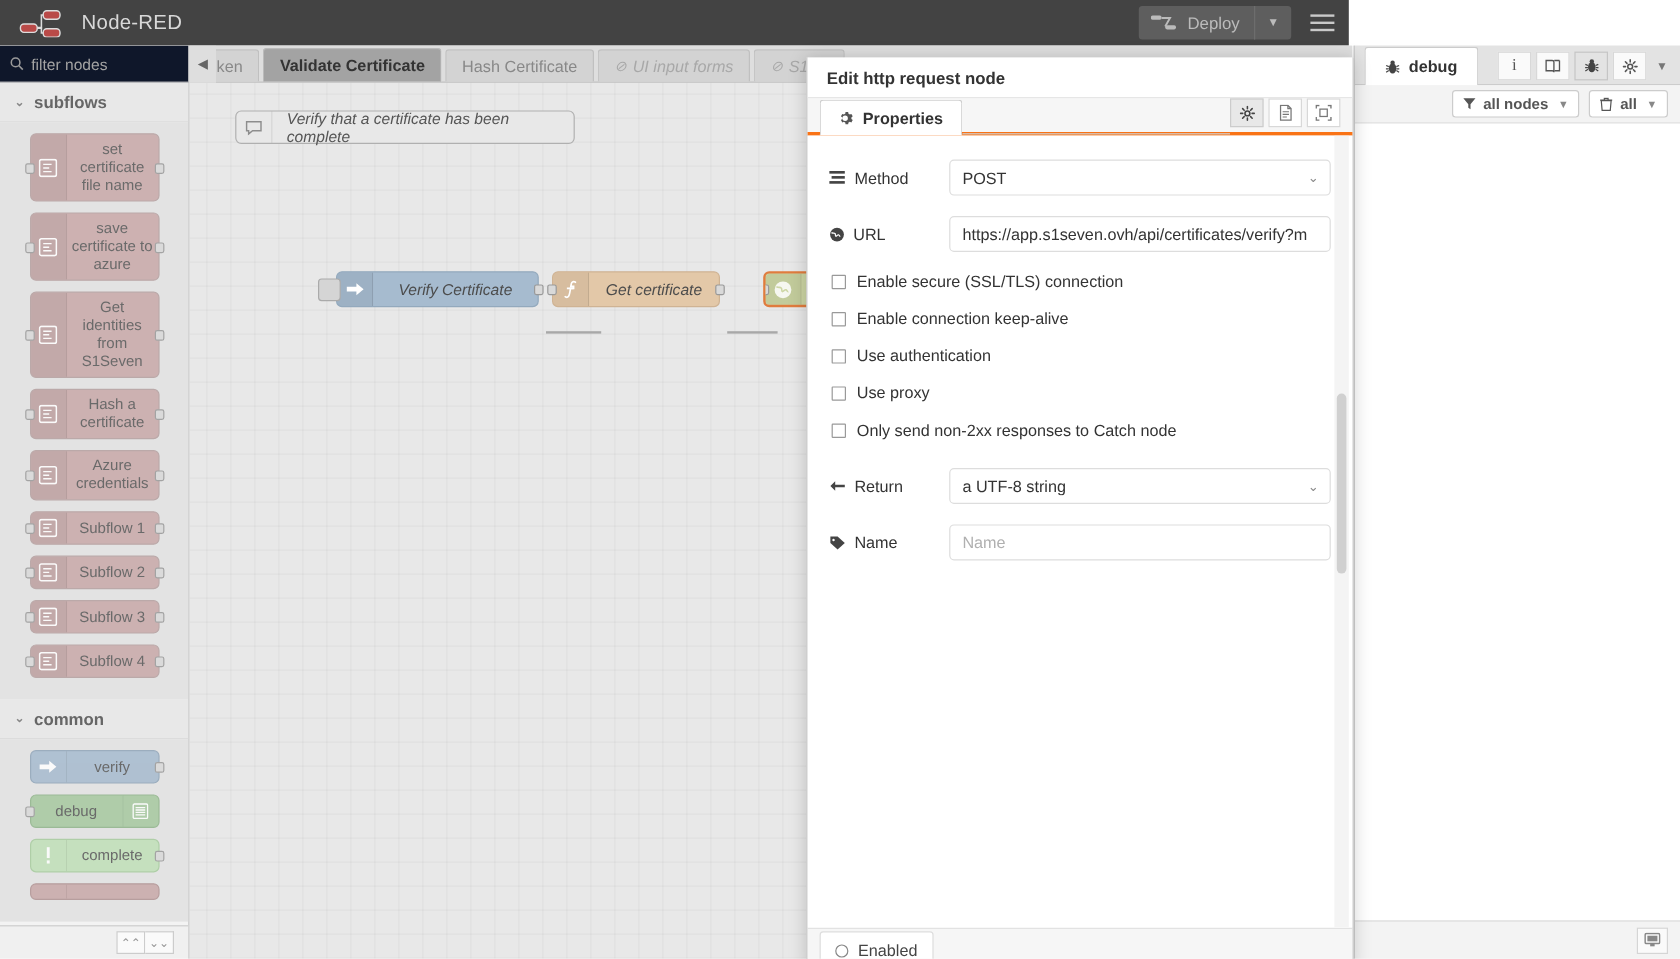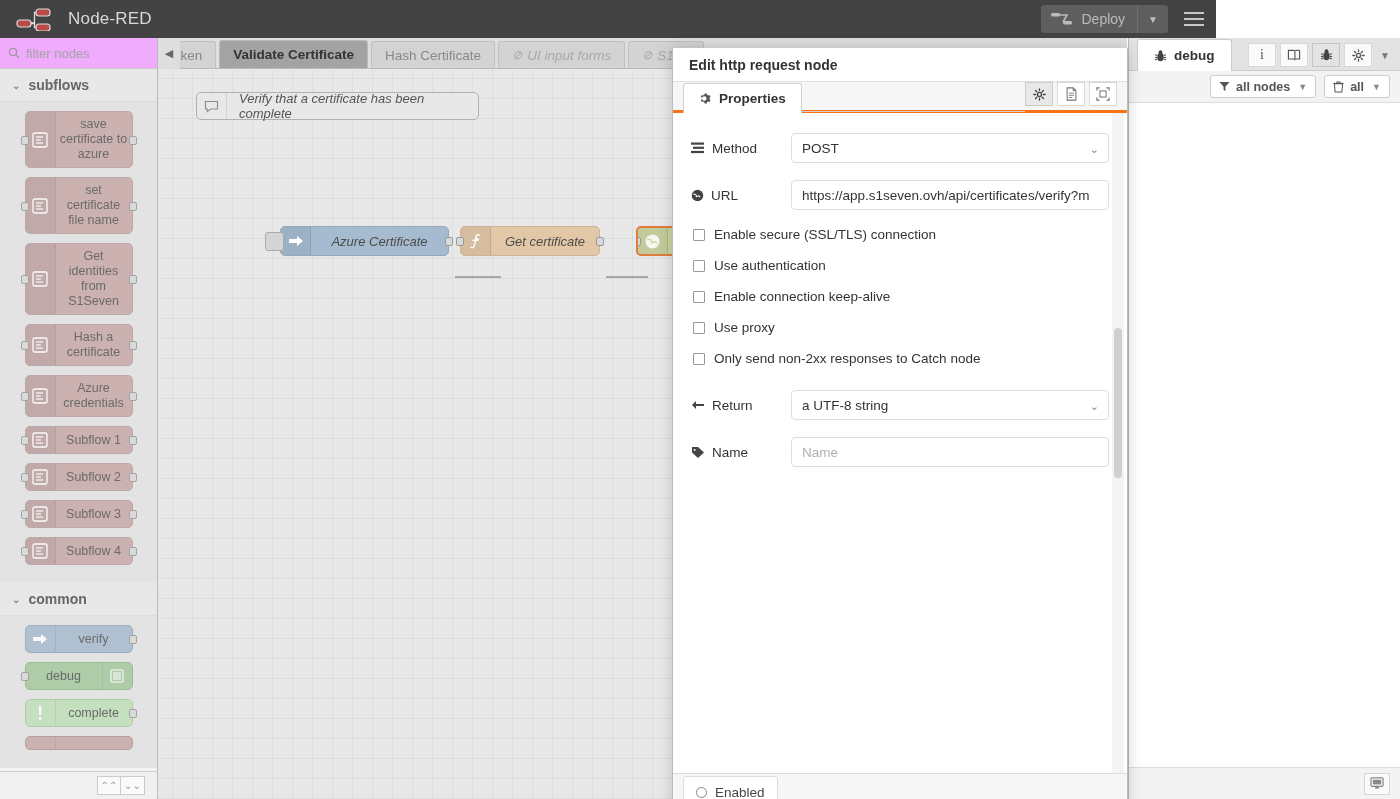--- a/index.html
+++ b/index.html
@@ -15,7 +15,7 @@
 
   
   .header {
-    position: absolute; top: 0; left: 0; width: 1216px; height: 38px;
+    position: absolute; top: 0; left: 0; width: 1124px; height: 38px;
     background: #434343; display: flex; align-items: center;
     color: #ccc;
   }

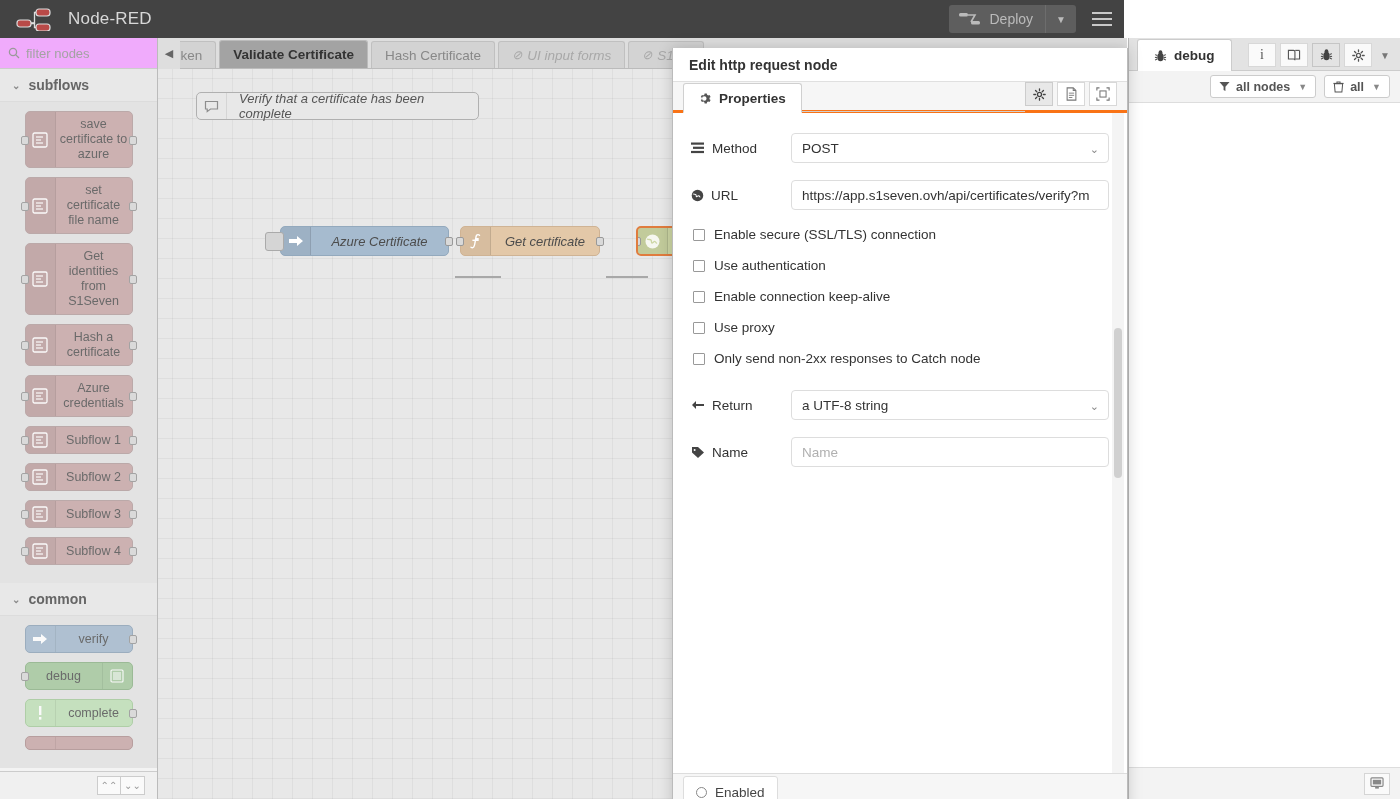--- a/index.html
+++ b/index.html
@@ -52,7 +52,7 @@
     overflow: hidden;
   }
   .filter-row {
-    height: 31px; background: #f0abfc; border-bottom: 1px solid #ccc;
+    height: 31px; background: #0f172a; border-bottom: 1px solid #ccc;
     display: flex; align-items: center; padding: 0 8px; gap: 6px;
   }
   .filter-icon { color: #9a9a9a; font-size: 12px; }

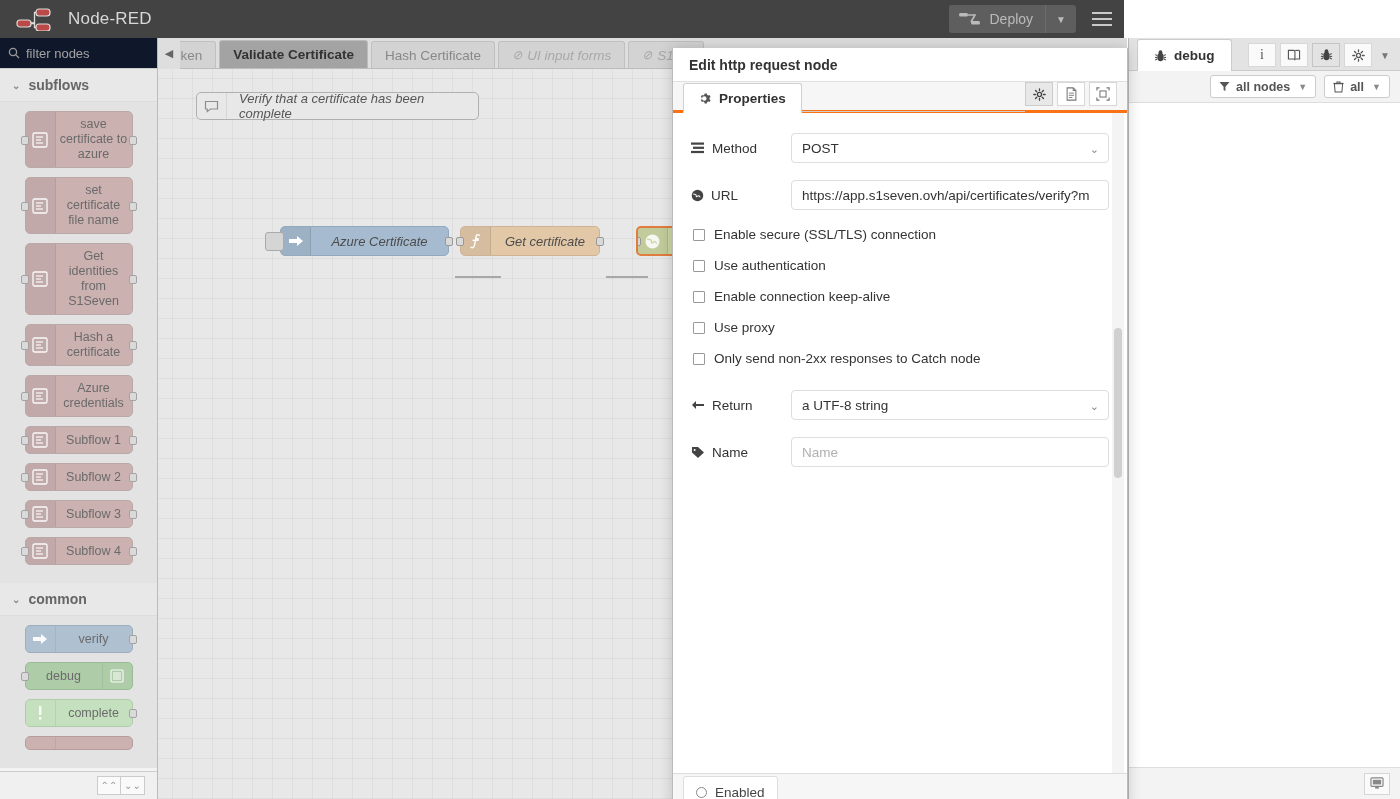--- a/index.html
+++ b/index.html
@@ -406,7 +406,7 @@
     </div>
     <div class="cat-body">
 
-      <div class="pnode subflow" style="min-height:56px">
+      <div class="pnode subflow" style="min-height:42px">
         <span class="port left"></span>
         <div class="pn-icon">
           <svg width="16" height="16" viewBox="0 0 16 16">
@@ -416,11 +416,11 @@
               <line x1="4" y1="11" x2="11" y2="11" stroke="#fff" stroke-width="1.2"></line>
             </svg>
         </div>
-        <div class="pn-label">save certificate to azure</div>
-        <span class="port right"></span>
-      </div>
-
-      <div class="pnode subflow" style="min-height:42px">
+        <div class="pn-label">set certificate file name</div>
+        <span class="port right"></span>
+      </div>
+
+      <div class="pnode subflow" style="min-height:56px">
         <span class="port left"></span>
         <div class="pn-icon">
           <svg width="16" height="16" viewBox="0 0 16 16">
@@ -430,7 +430,7 @@
               <line x1="4" y1="11" x2="11" y2="11" stroke="#fff" stroke-width="1.2"></line>
             </svg>
         </div>
-        <div class="pn-label">set certificate file name</div>
+        <div class="pn-label">save certificate to azure</div>
         <span class="port right"></span>
       </div>
 

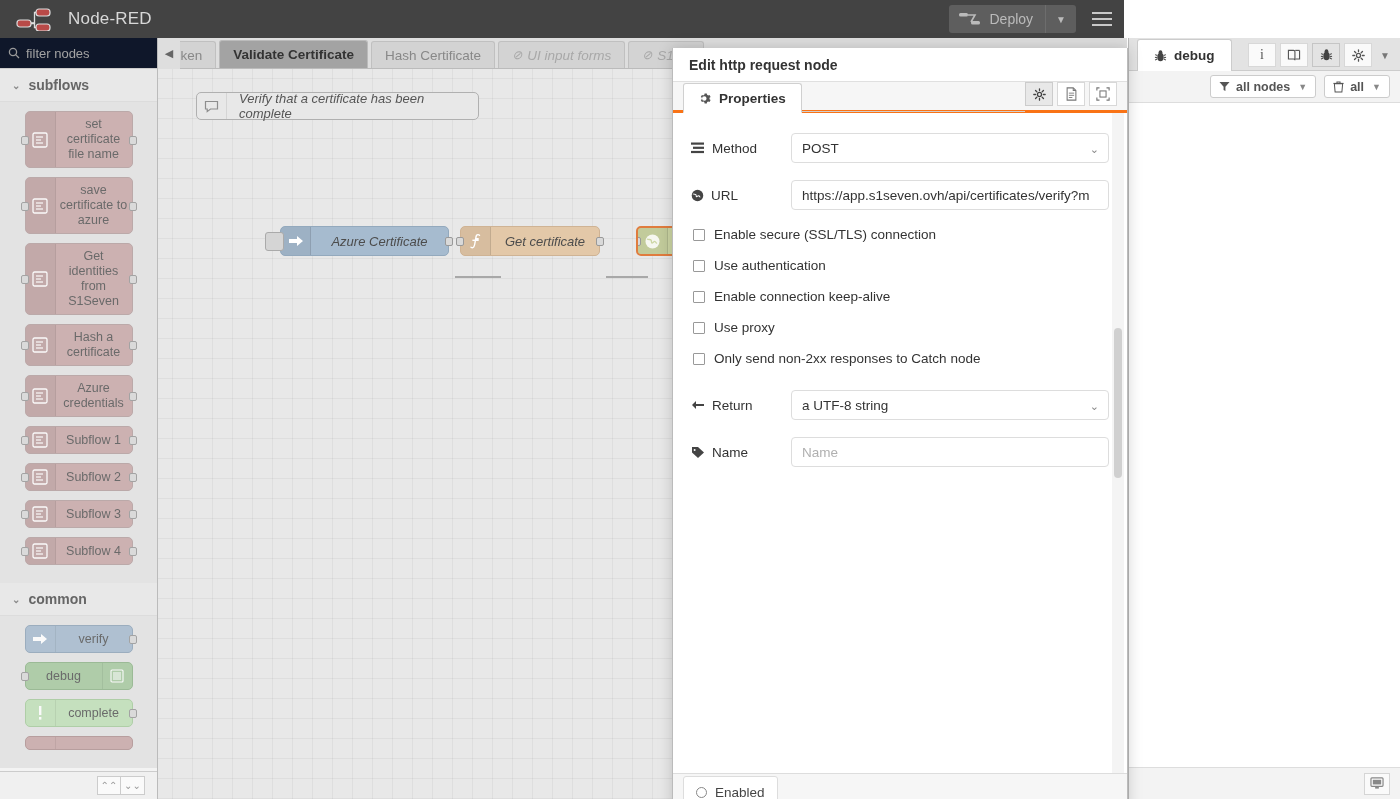--- a/index.html
+++ b/index.html
@@ -627,7 +627,7 @@
               <path d="M1 5h8V2l6 5-6 5V9H1z" fill="#fff"></path>
             </svg>
         </div>
-        <div class="fn-label">Azure Certificate</div>
+        <div class="fn-label">Verify Certificate</div>
         <span class="port right"></span>
       </div>
       <div class="wire" style="left:297px; top:207px; width:46px;"></div>

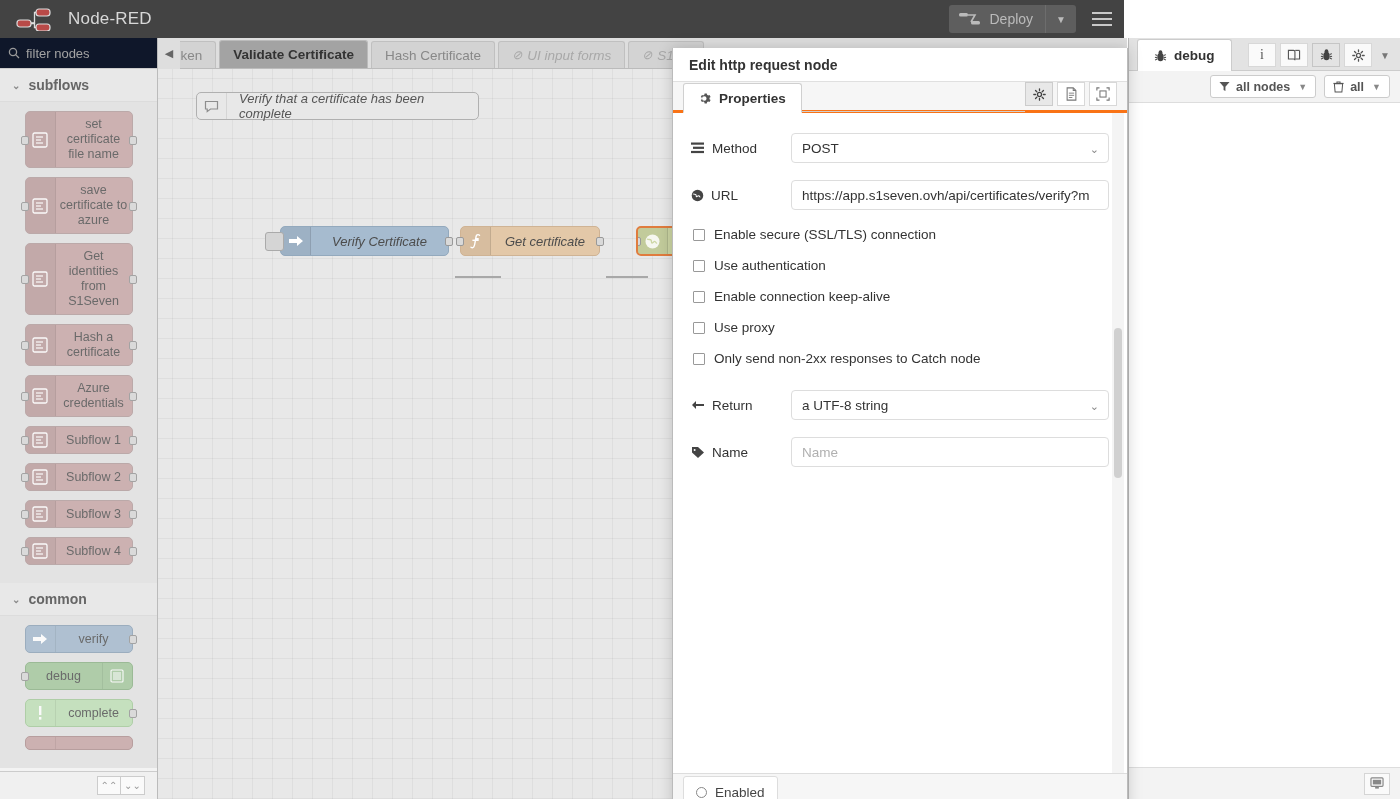--- a/index.html
+++ b/index.html
@@ -738,11 +738,11 @@
       </div>
       <div class="chkrow">
         <span class="chkbox"></span>
-        <span class="chklabel">Use authentication</span>
+        <span class="chklabel">Enable connection keep-alive</span>
       </div>
       <div class="chkrow">
         <span class="chkbox"></span>
-        <span class="chklabel">Enable connection keep-alive</span>
+        <span class="chklabel">Use authentication</span>
       </div>
       <div class="chkrow">
         <span class="chkbox"></span>

